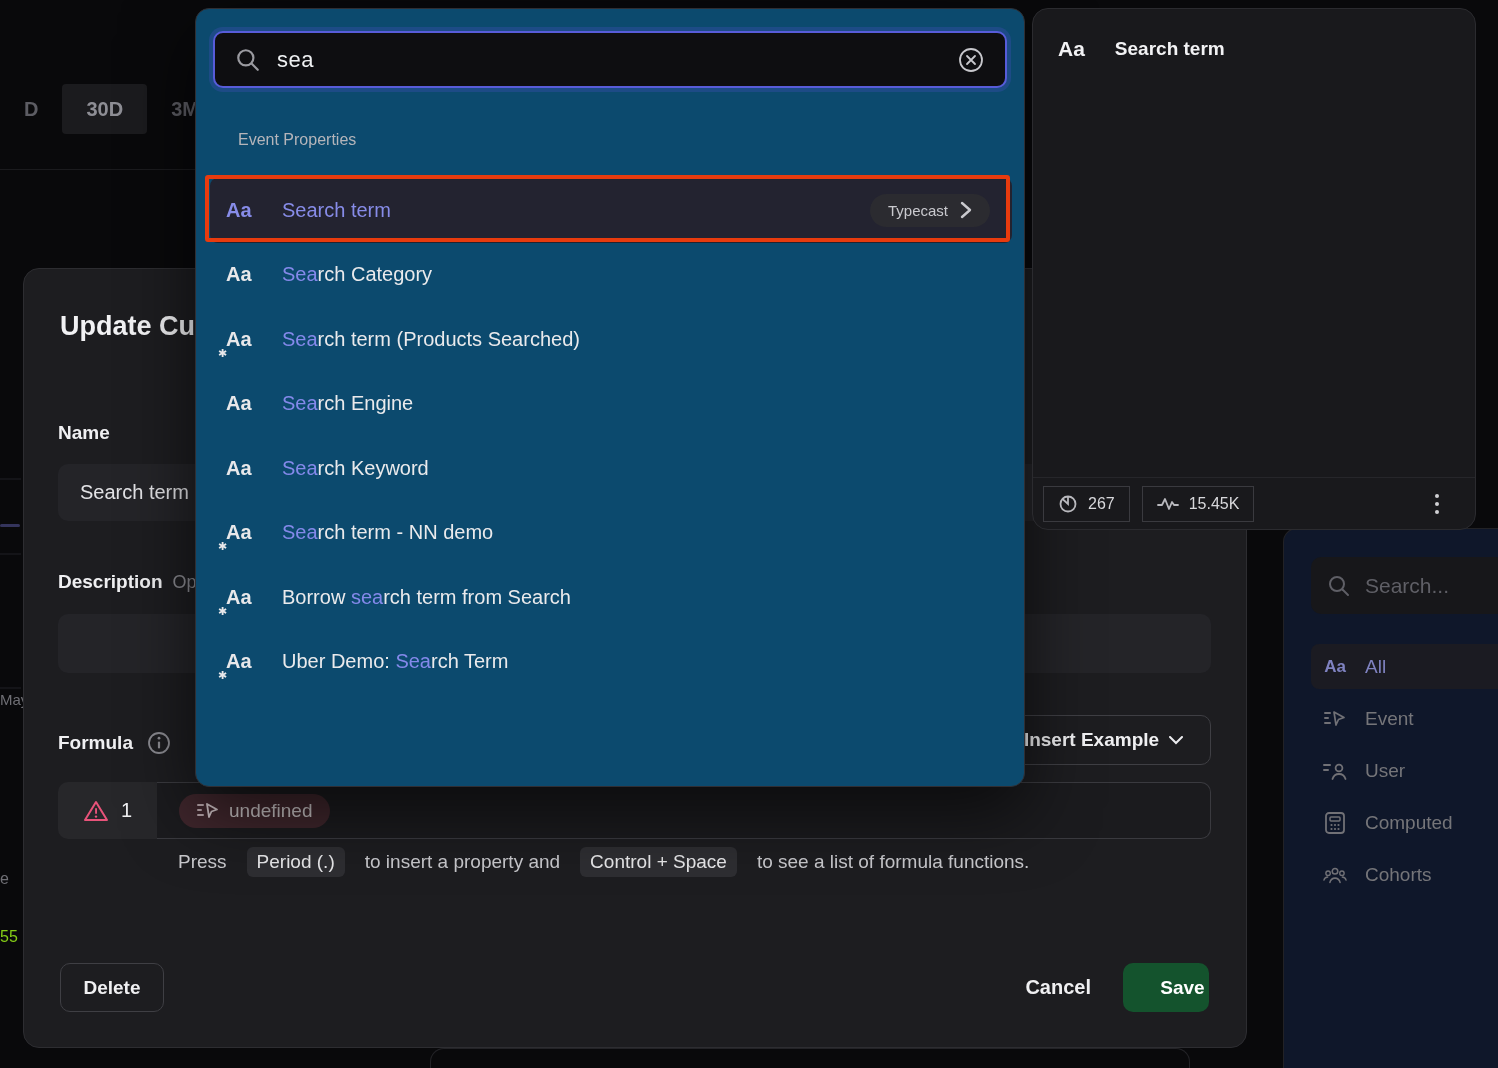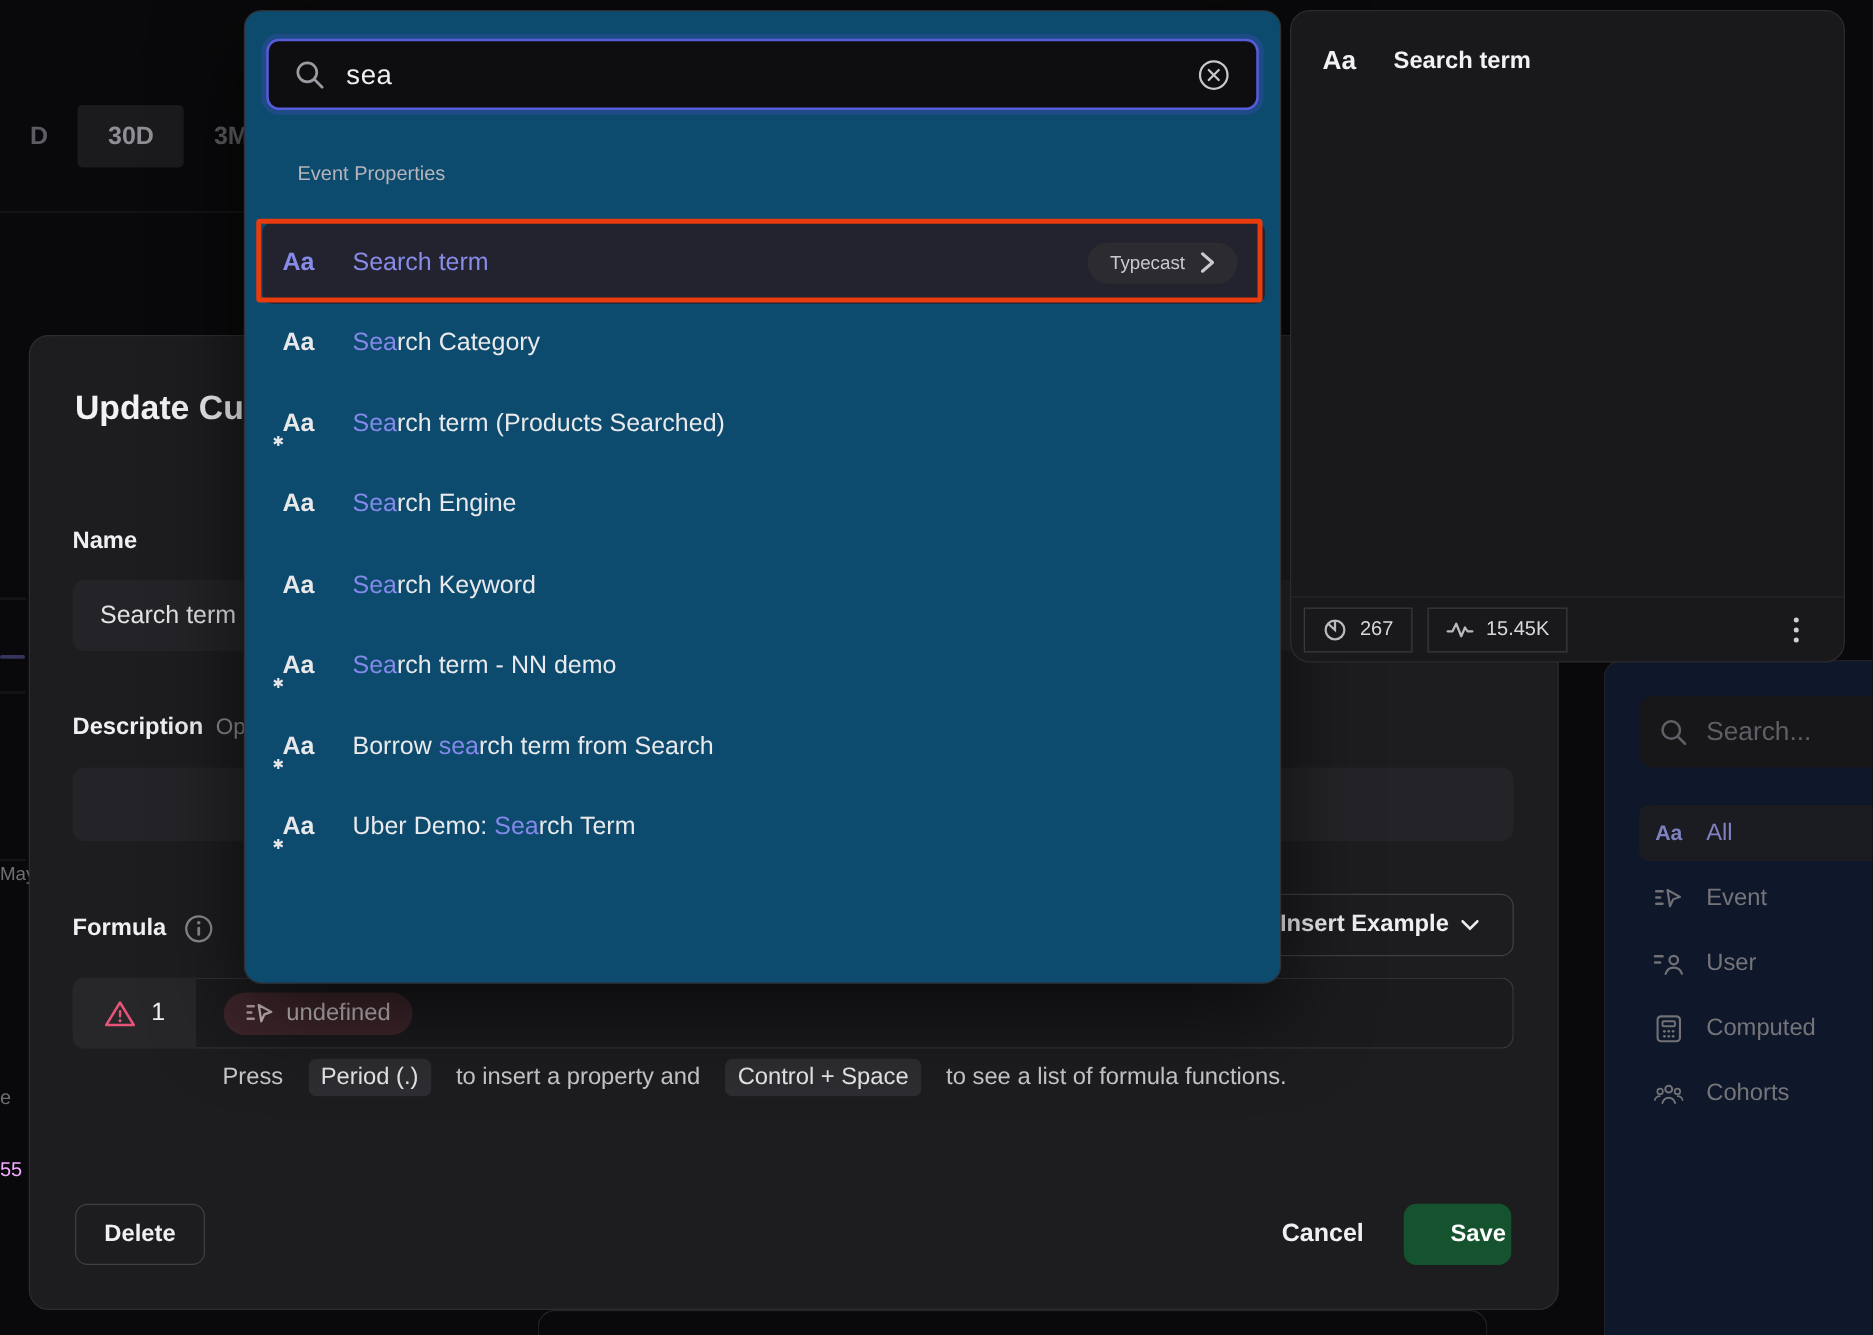--- a/index.html
+++ b/index.html
@@ -130,7 +130,7 @@
 <div class="abs gline" style="left:0;top:687px;width:21px;"></div>
 <div class="abs frag" style="left:0;top:691px;font-size:15px;">May</div>
 <div class="abs frag" style="left:0;top:870px;">e</div>
-<div class="abs frag" style="left:0;top:928px;color:#f0abfc;">55</div>
+<div class="abs frag" style="left:0;top:928px;color:#84cc16;">55</div>
 <div class="abs below-modal-frag"></div>
 
 <div class="abs modal">

